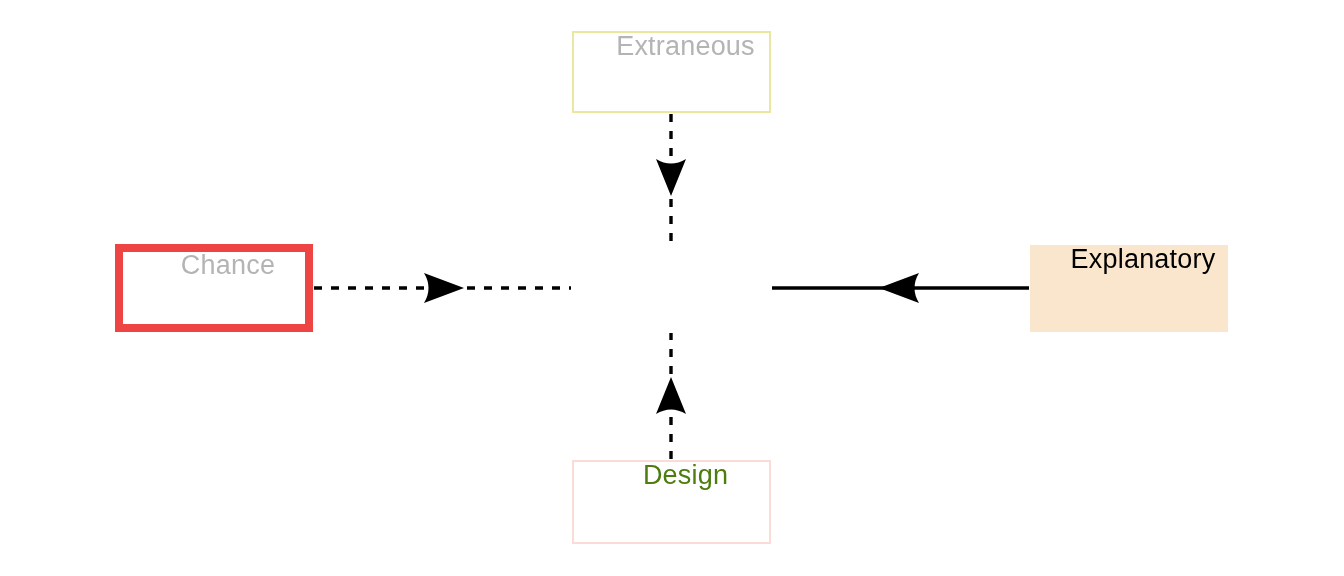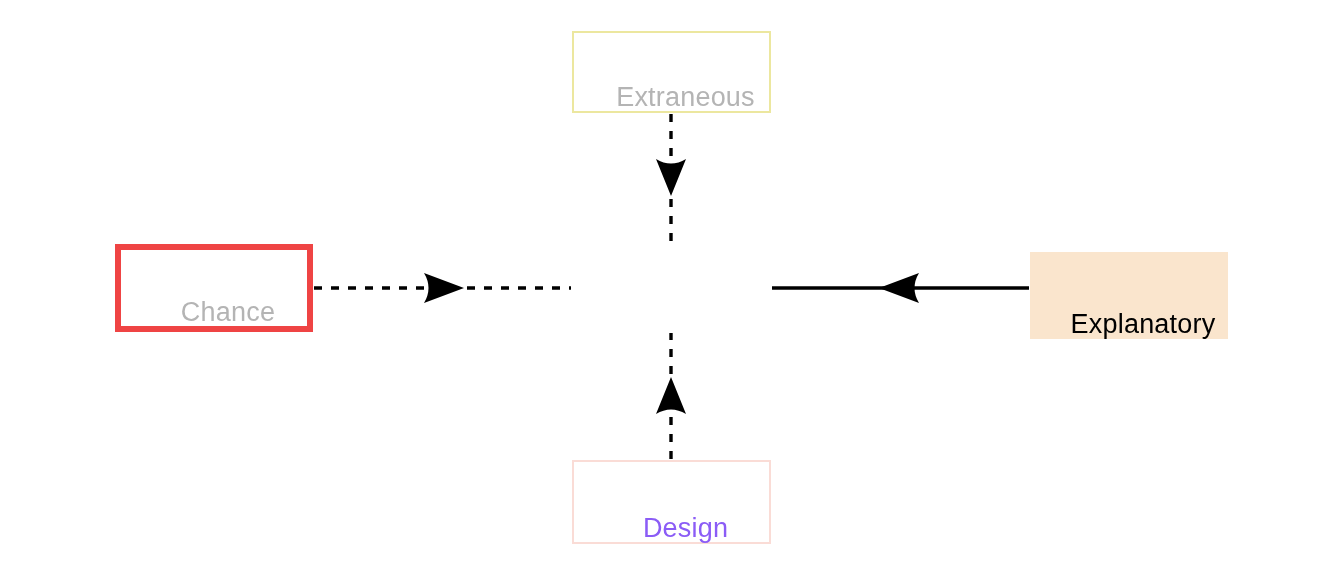--- a/index.html
+++ b/index.html
@@ -28,7 +28,7 @@
     position: absolute;
     box-sizing: border-box;
     display: flex;
-    align-items: flex-end;
+    align-items: flex-start;
     justify-content: center;
     font-size: 27px;
     line-height: 1;

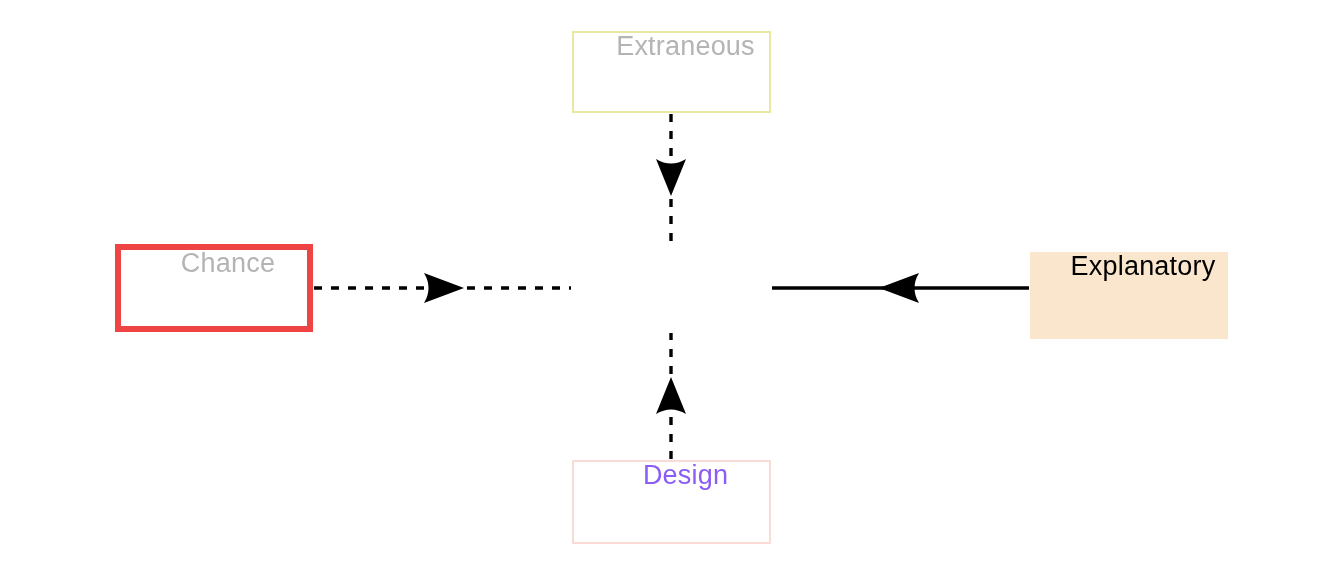--- a/index.html
+++ b/index.html
@@ -51,7 +51,7 @@
   #node-chance {
     left: 115px;  top: 244px; width: 198px; height: 88px;
     background: #ffffff;
-    border: 6px solid #ef4444;
+    border: 8px solid #ef4444;
     color: #b4b4b4;
   }
   #node-response {

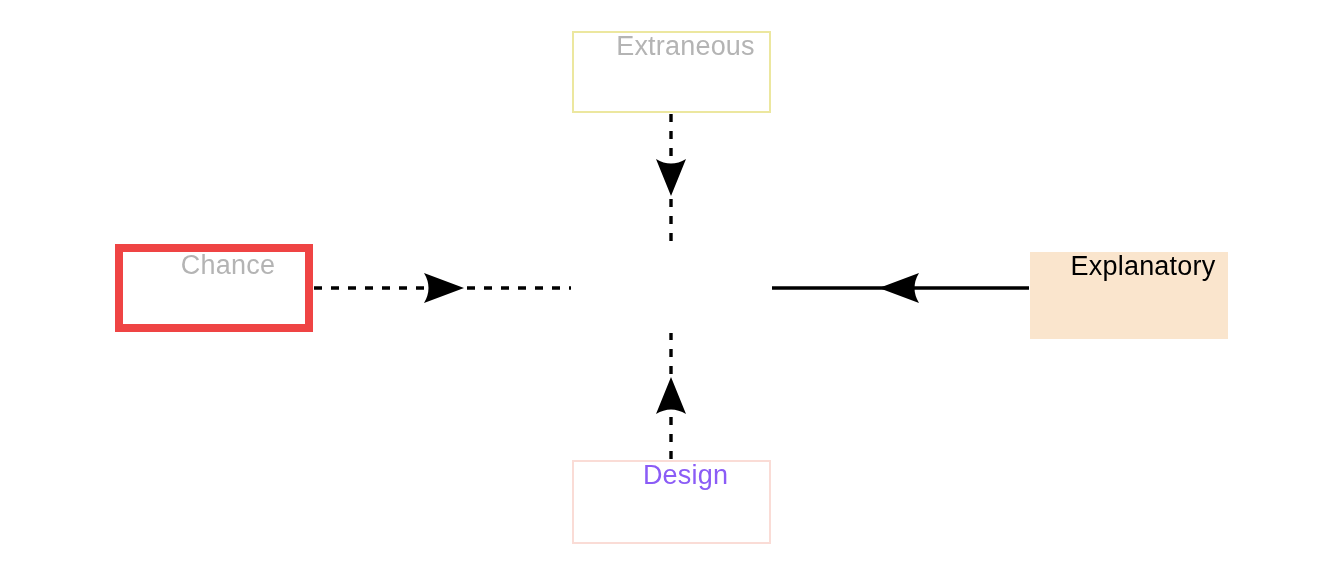--- a/index.html
+++ b/index.html
@@ -65,7 +65,6 @@
     background: #fae5cd;
     border: 1px solid #fae5cd;
     color: #000000;
-    margin-top: 7px;
   }
   #node-design {
     left: 572px;  top: 460px; width: 199px; height: 84px;

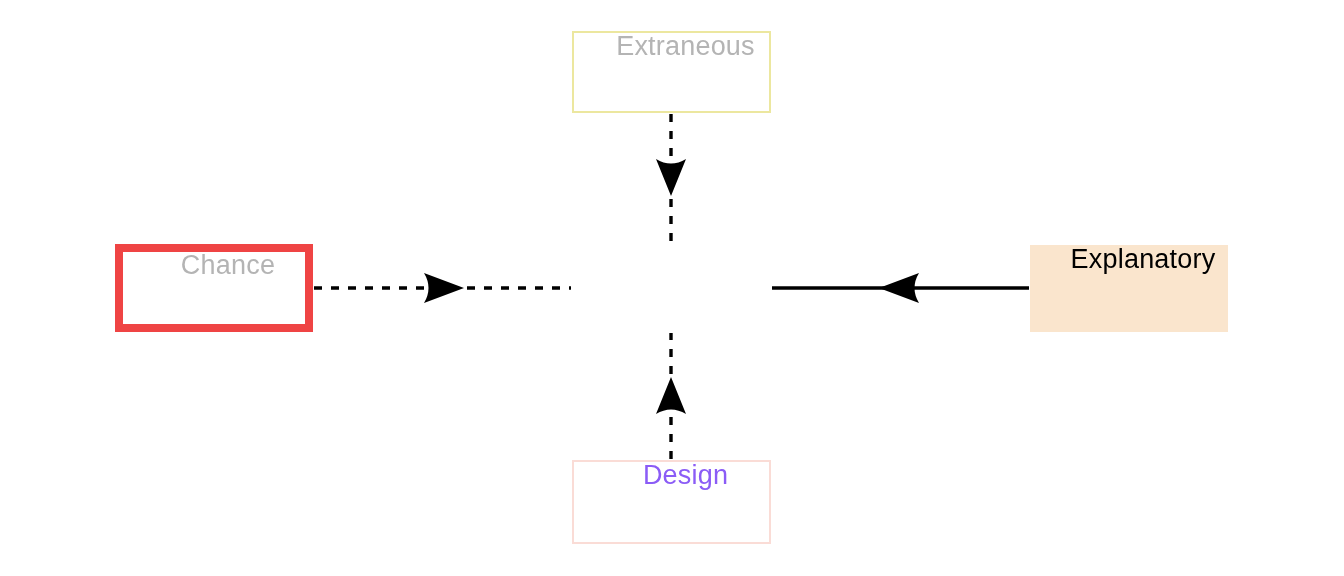--- a/index.html
+++ b/index.html
@@ -70,7 +70,7 @@
     left: 572px;  top: 460px; width: 199px; height: 84px;
     background: #ffffff;
     border: 2px solid #fadcd6;
-    color: #8b5cf6;
+    color: #4d7c0f;
   }
 
   .edge-line {

